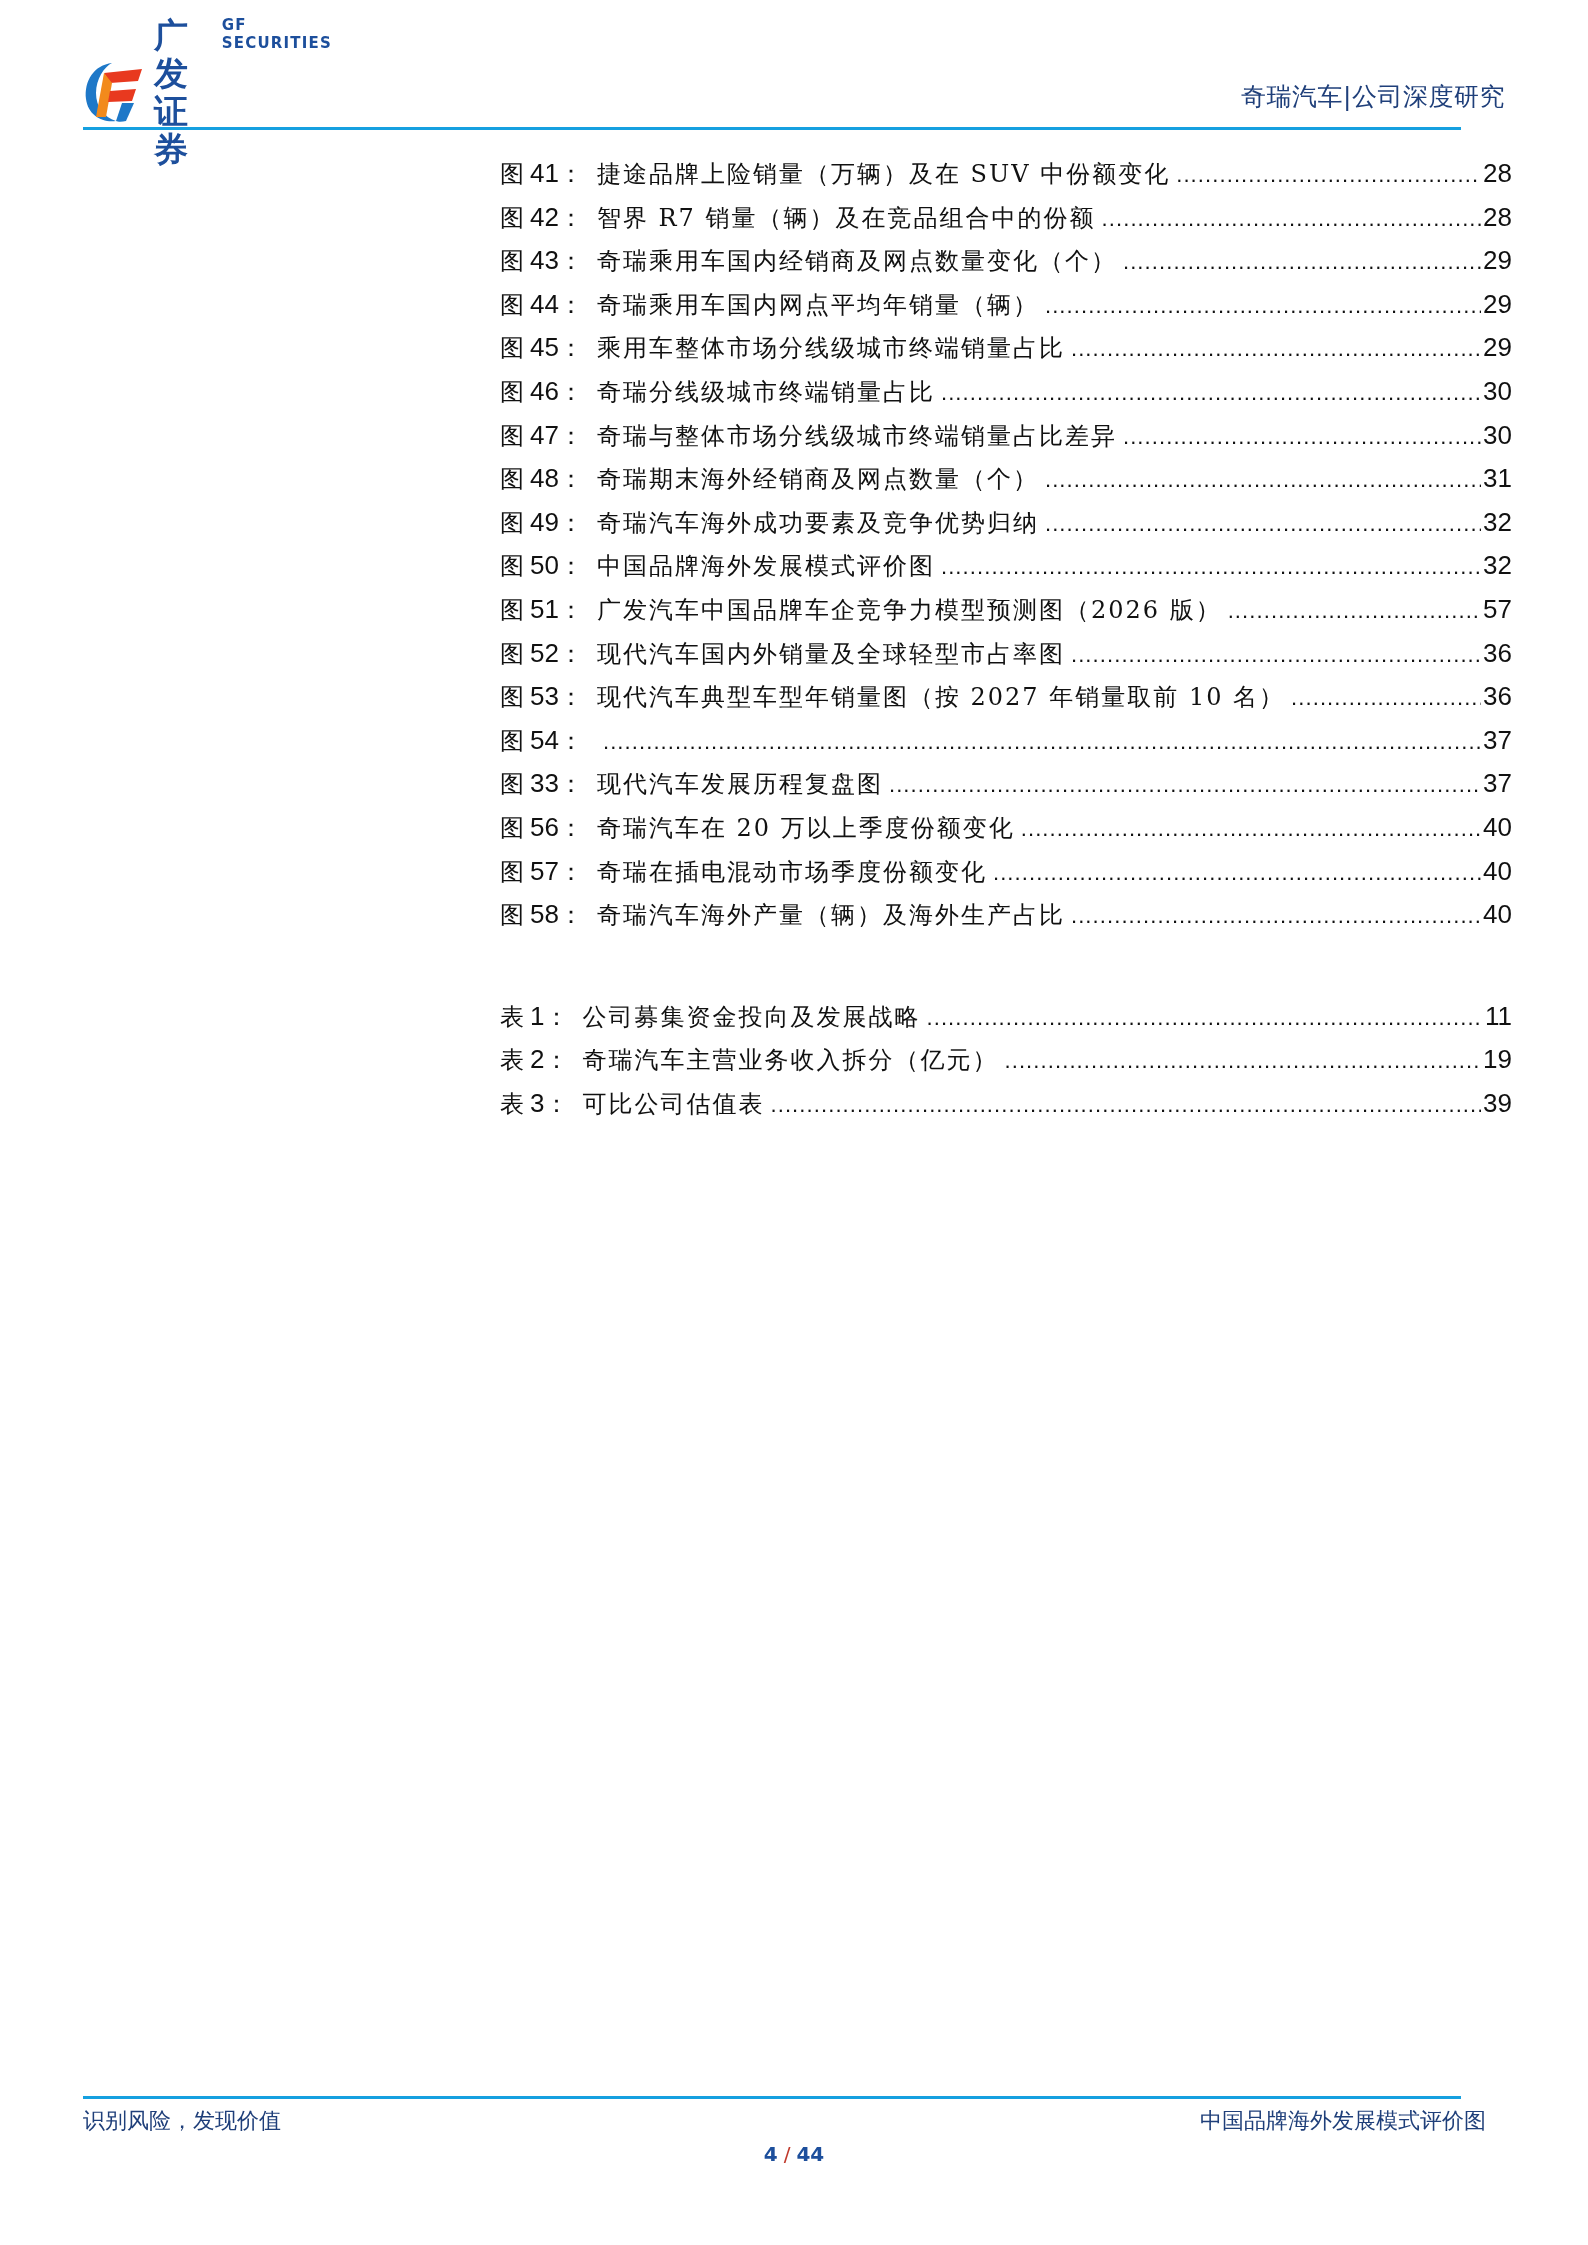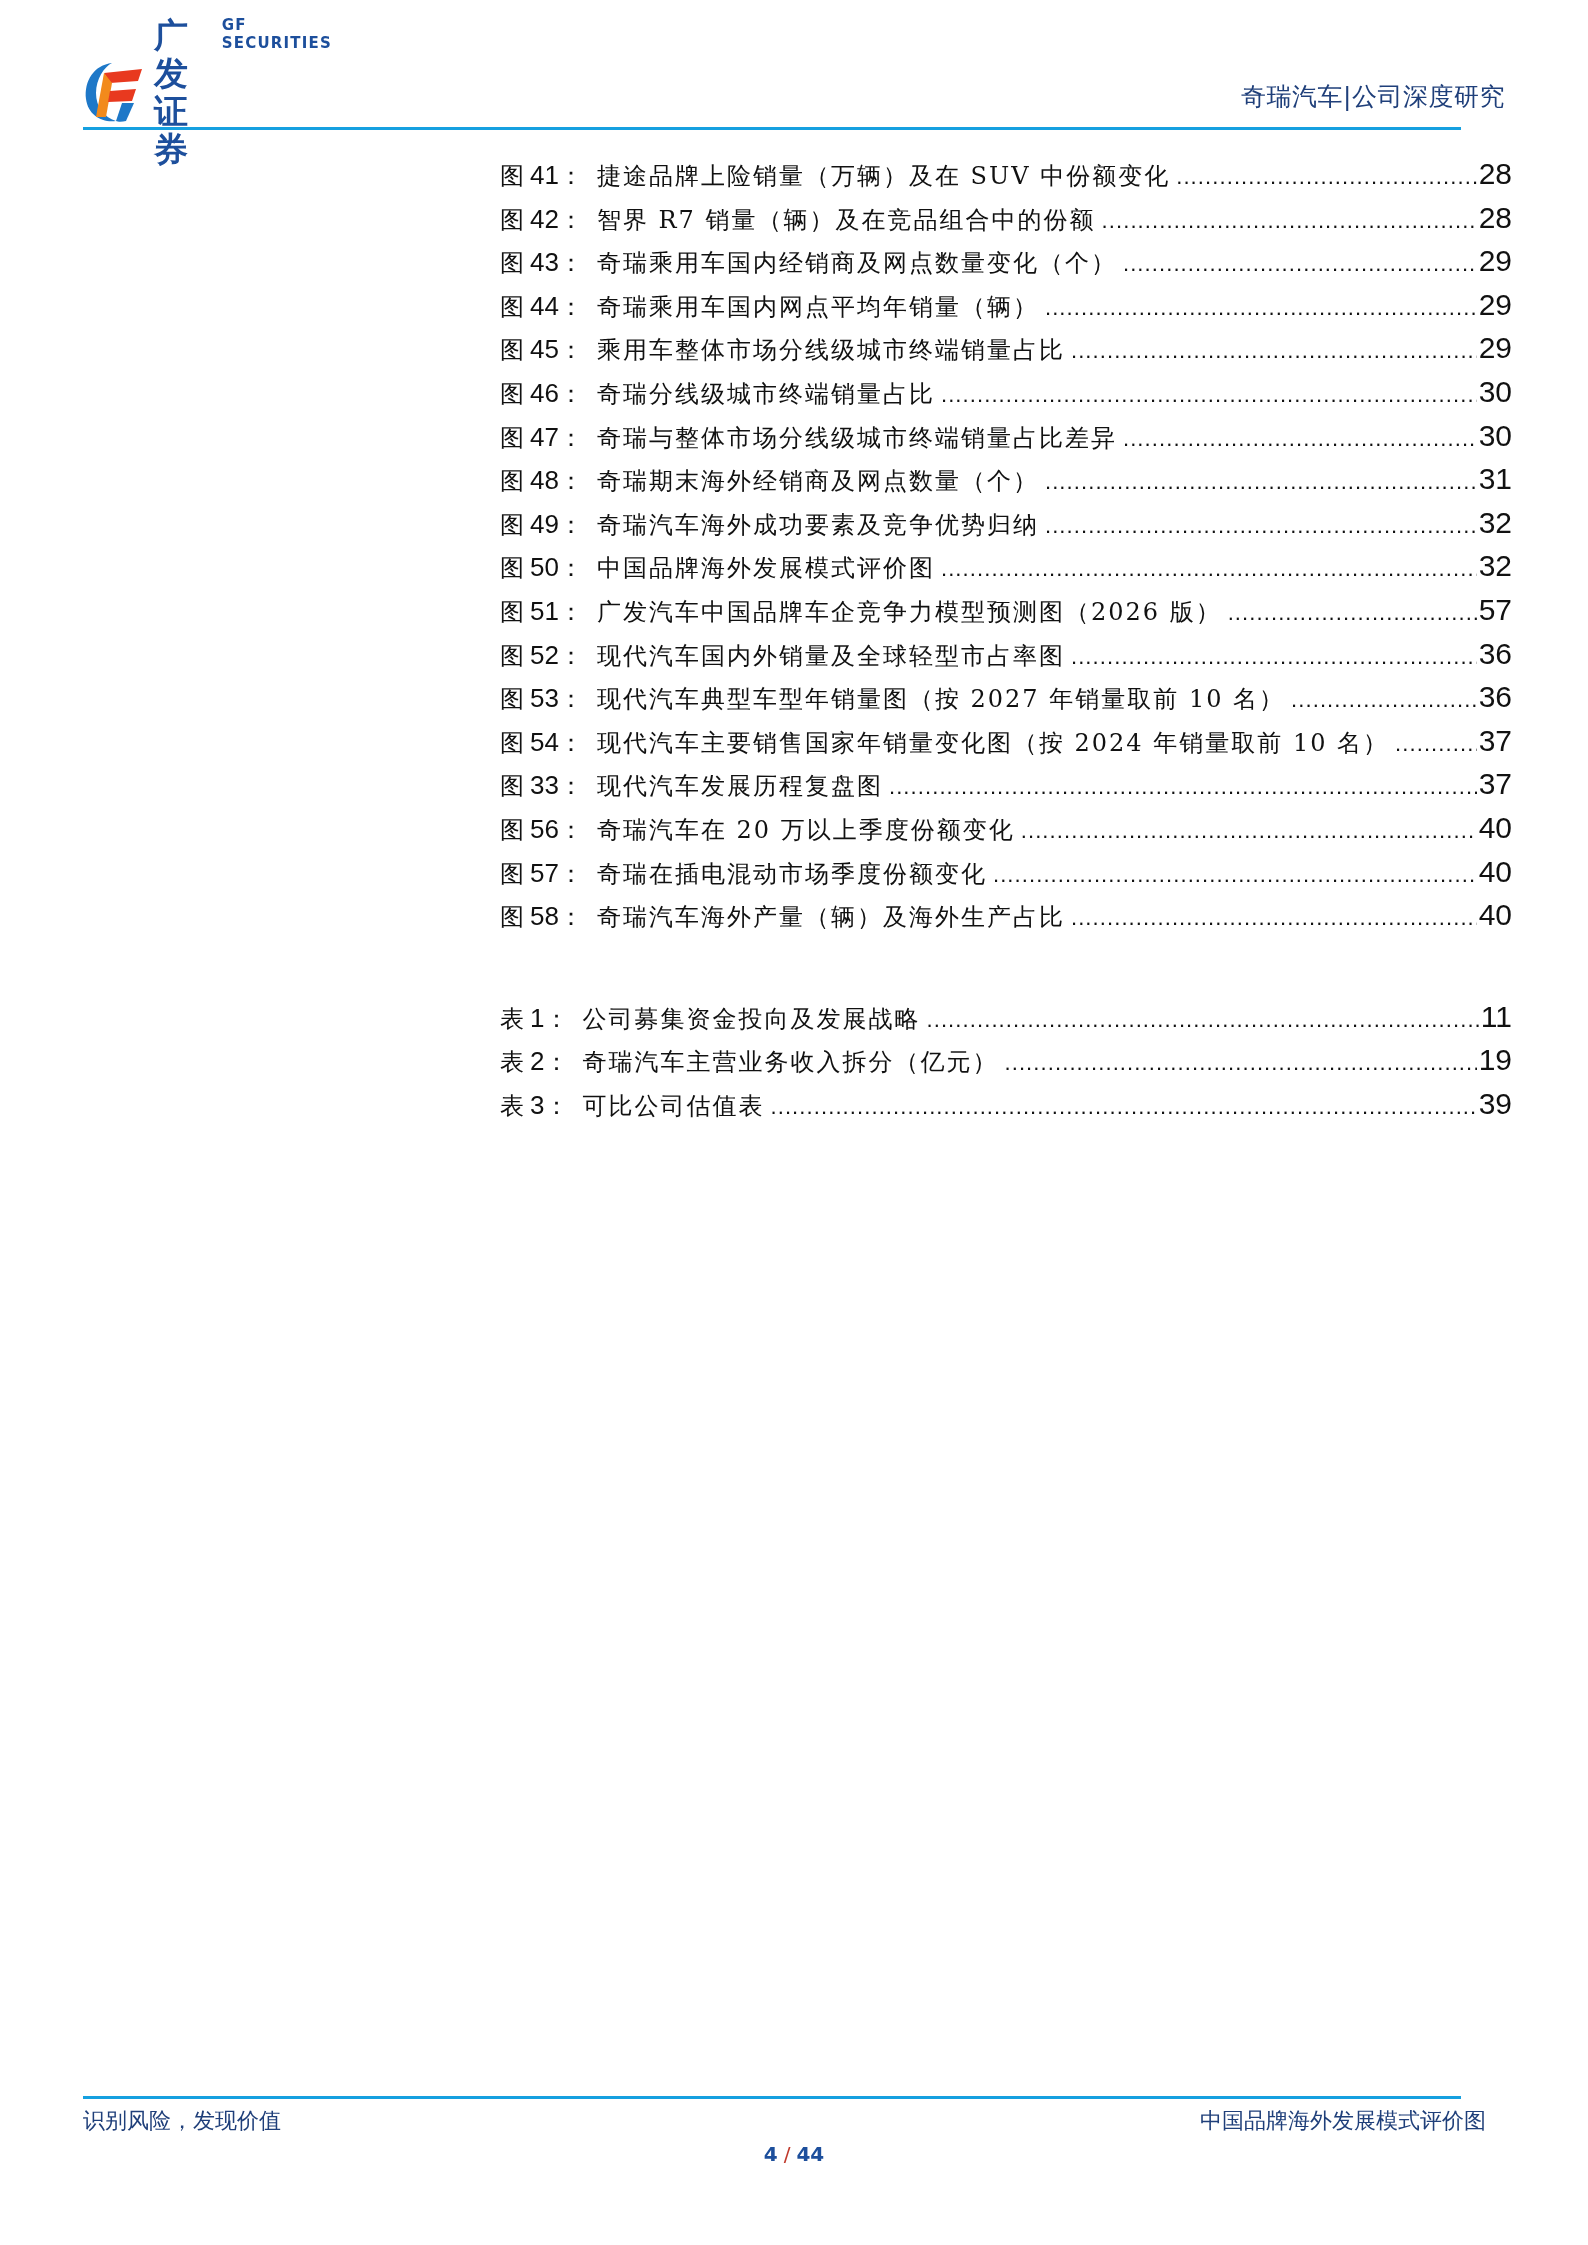--- a/index.html
+++ b/index.html
@@ -22,7 +22,7 @@
     .toc-title { font-family: "DejaVu Serif", serif; font-size: 24px; letter-spacing: 2px; }
     .toc-dots { flex: 1; overflow: hidden; margin: 0 2px 0 6px; font-family: "Liberation Sans", sans-serif; font-size: 22px; letter-spacing: 1.1px; color: #111; }
     .toc-dots::before { content: "................................................................................................................................................................................................................................................................"; }
-    .toc-page { font-family: "Liberation Sans", sans-serif; font-size: 30px; }
+    .toc-page { font-family: "Liberation Sans", sans-serif; font-size: 26px; }
     .toc-gap { height: 58px; }
 
     .footer-rule { position: absolute; left: 83px; top: 2096px; width: 1378px; height: 3px; background: #15a0e0; }

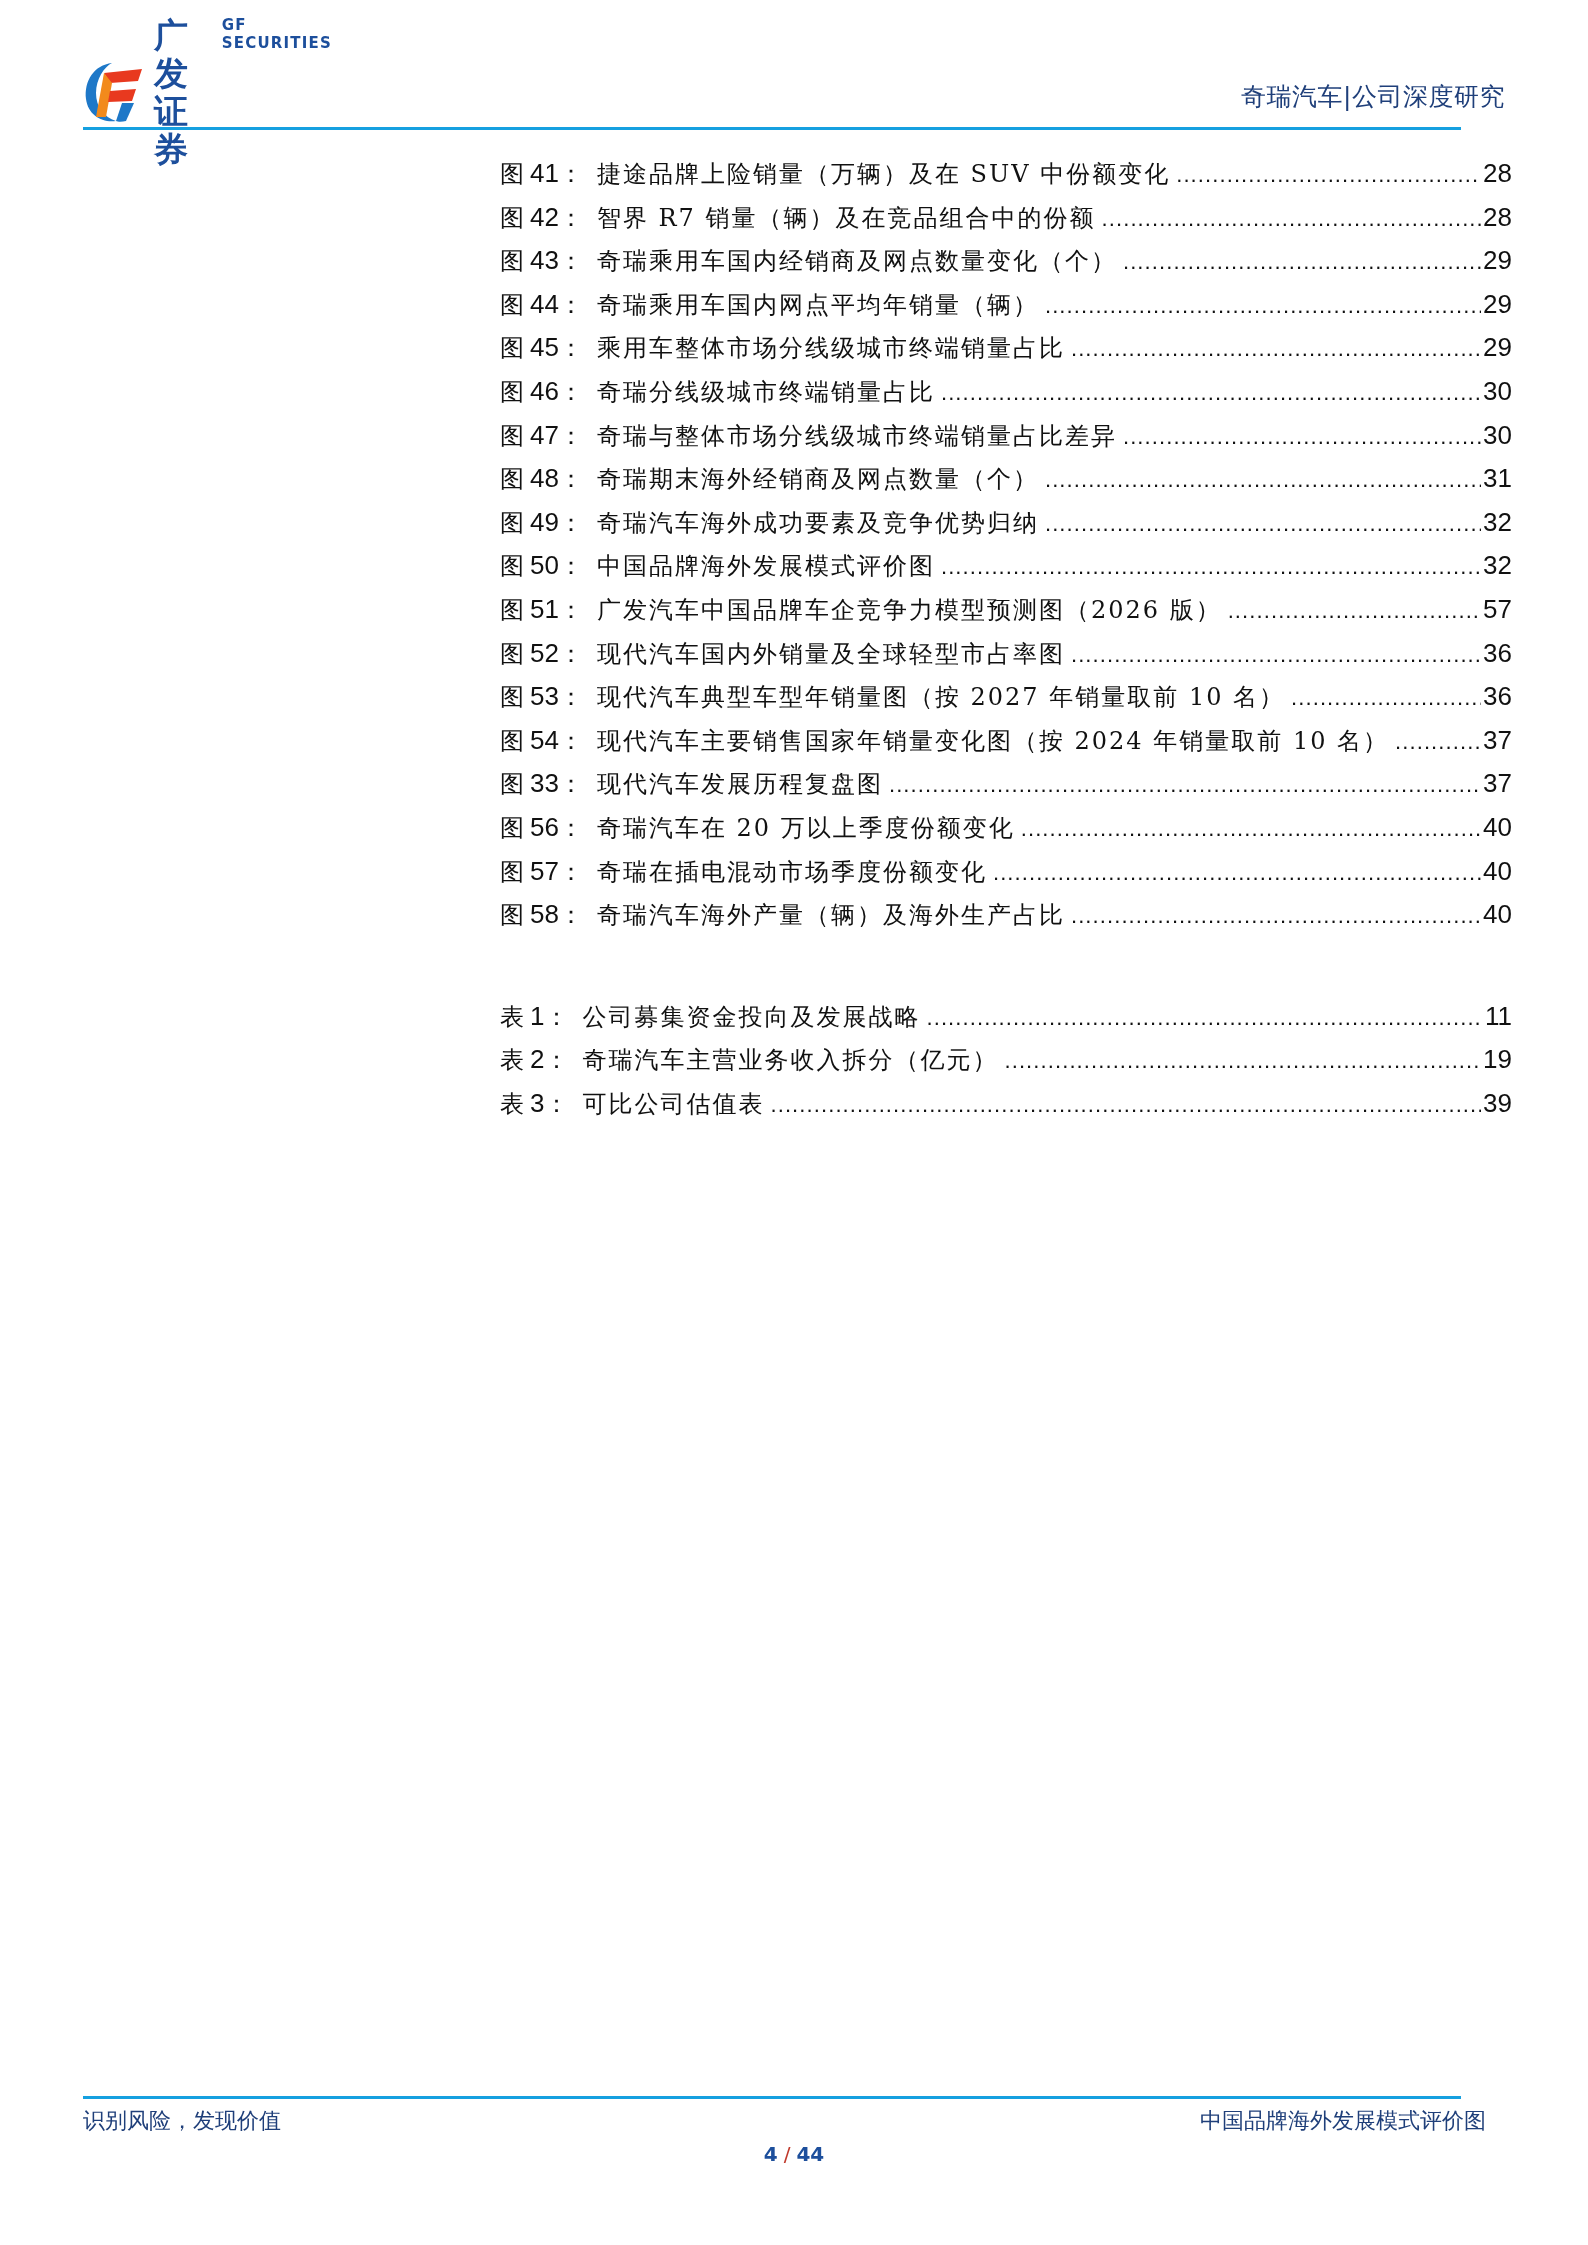--- a/index.html
+++ b/index.html
@@ -164,7 +164,6 @@
         <span class="toc-prefix">图</span>
         <span class="toc-num">54</span>
         <span class="toc-colon">：</span>
-        <span class="toc-title">现代汽车主要销售国家年销量变化图（按 2024 年销量取前 10 名）</span>
         <span class="toc-dots"></span>
         <span class="toc-page">37</span>
       </div>

